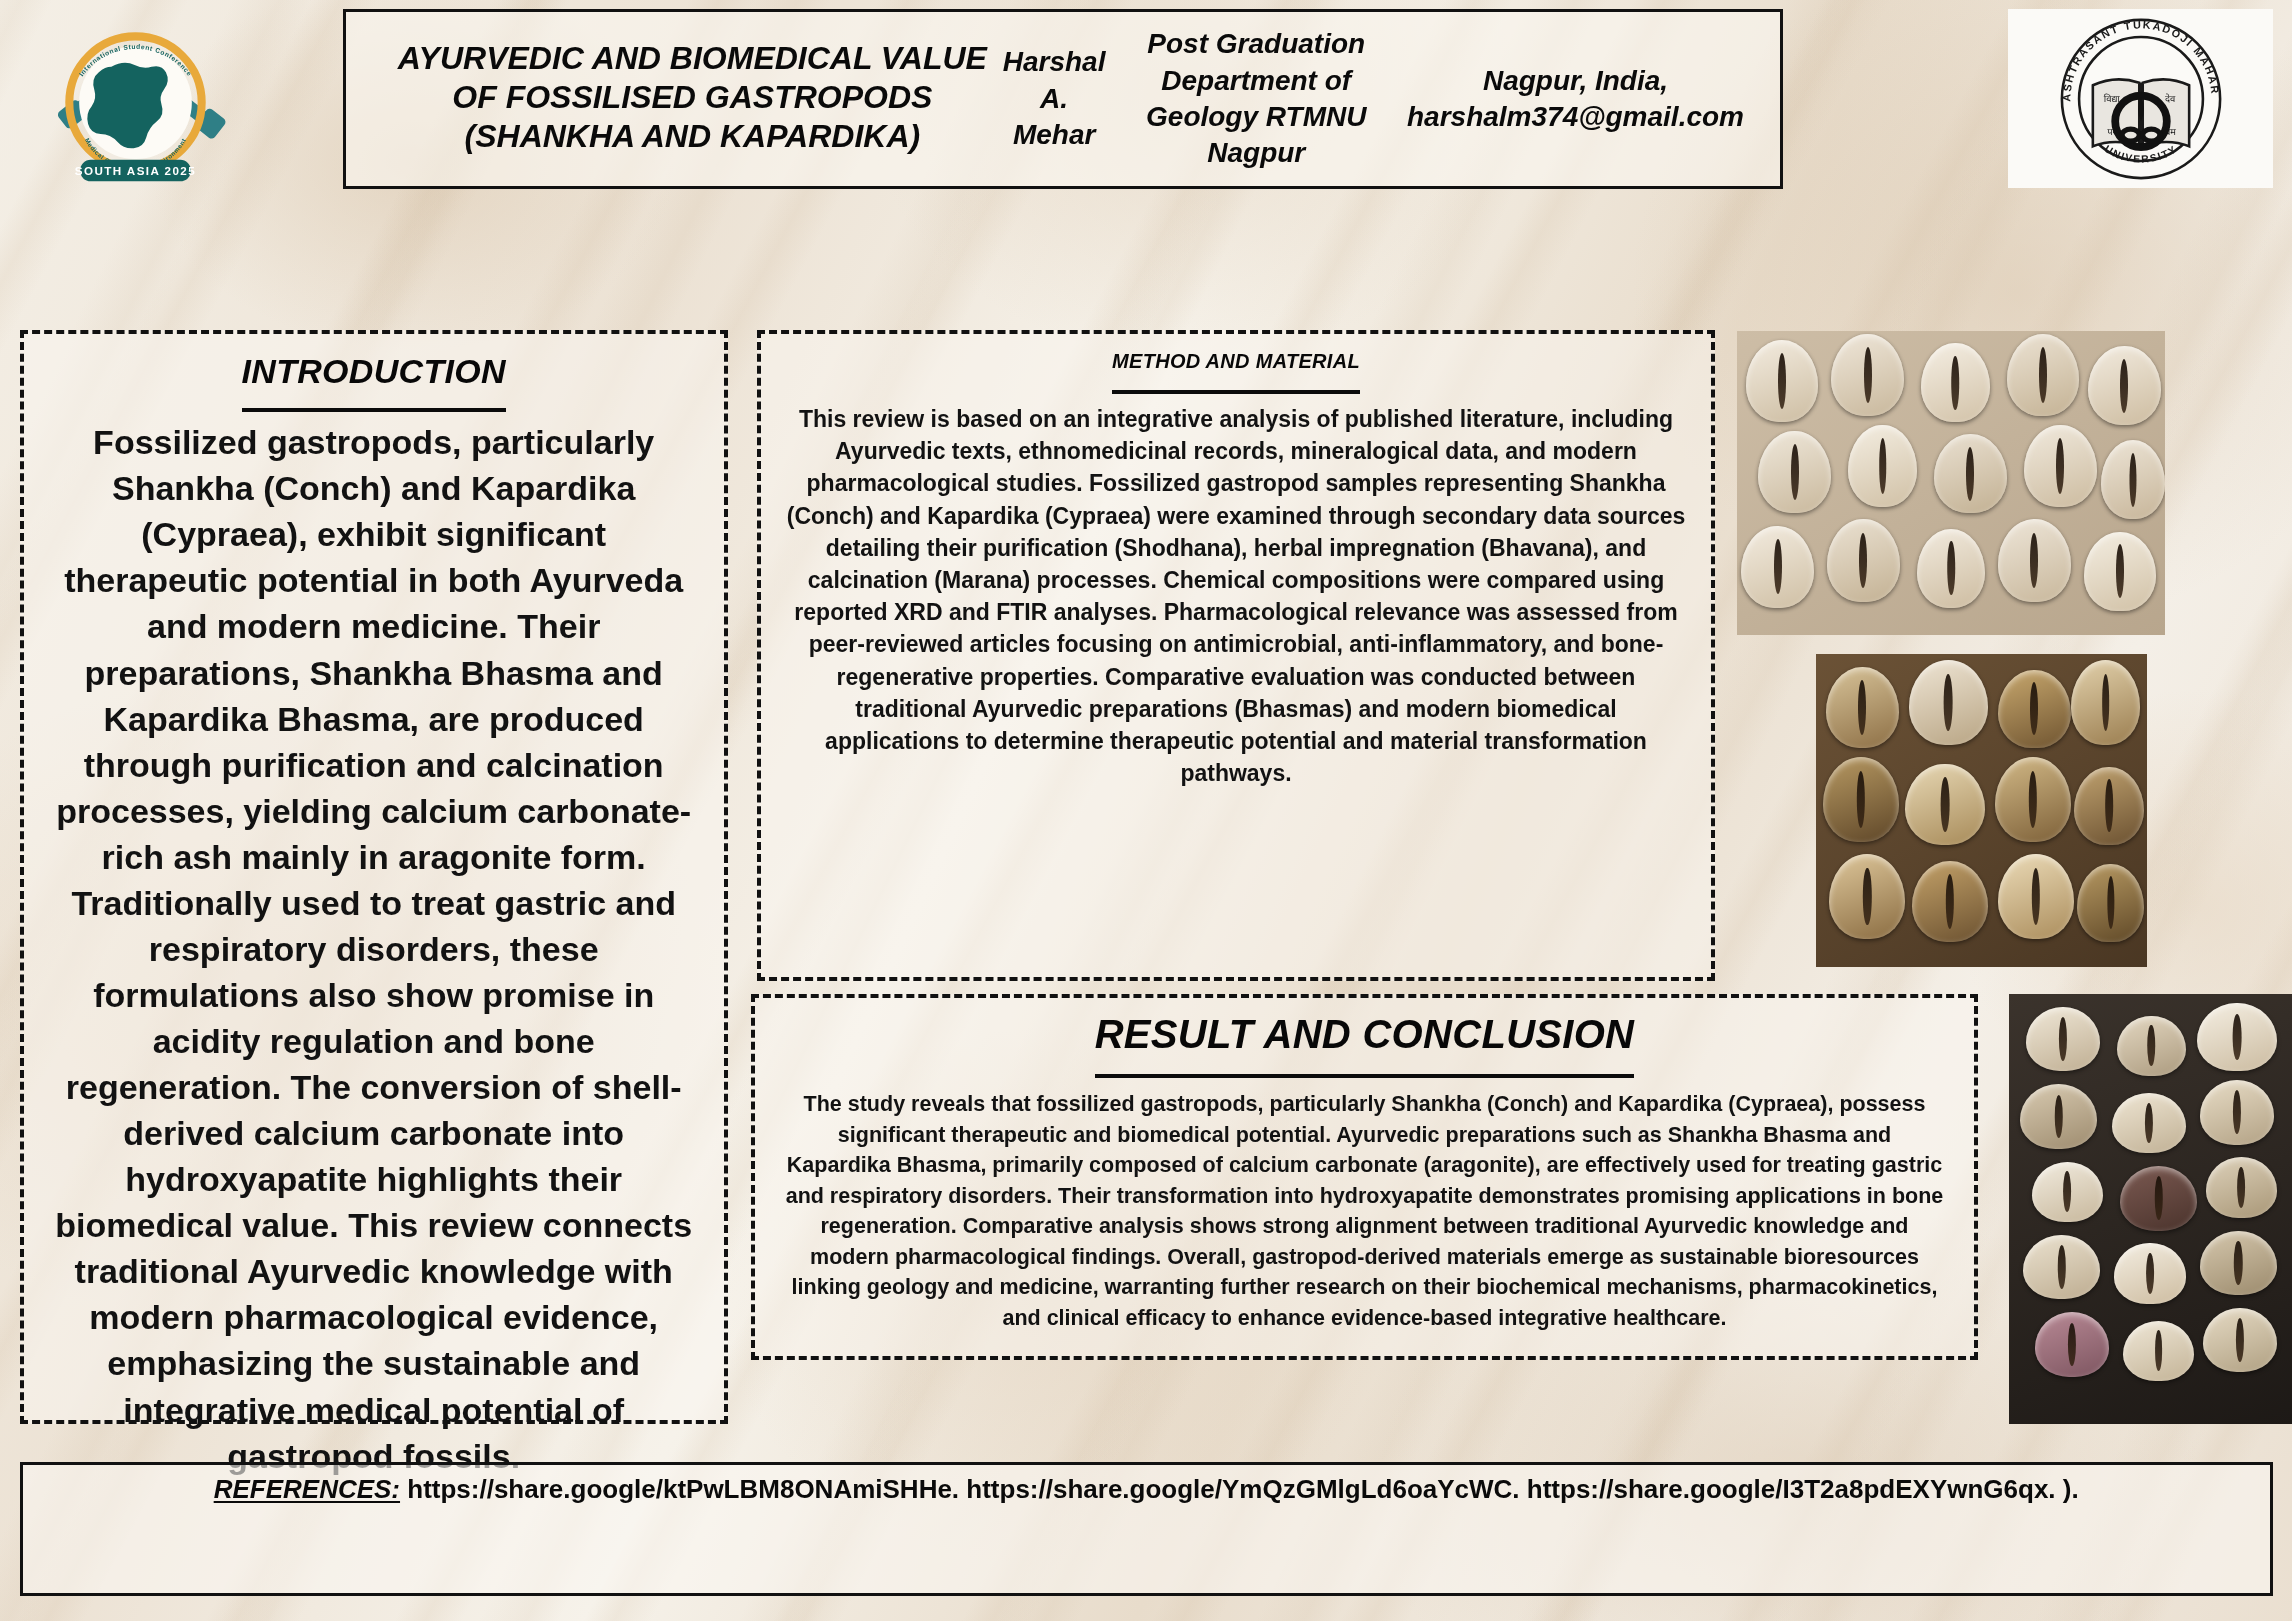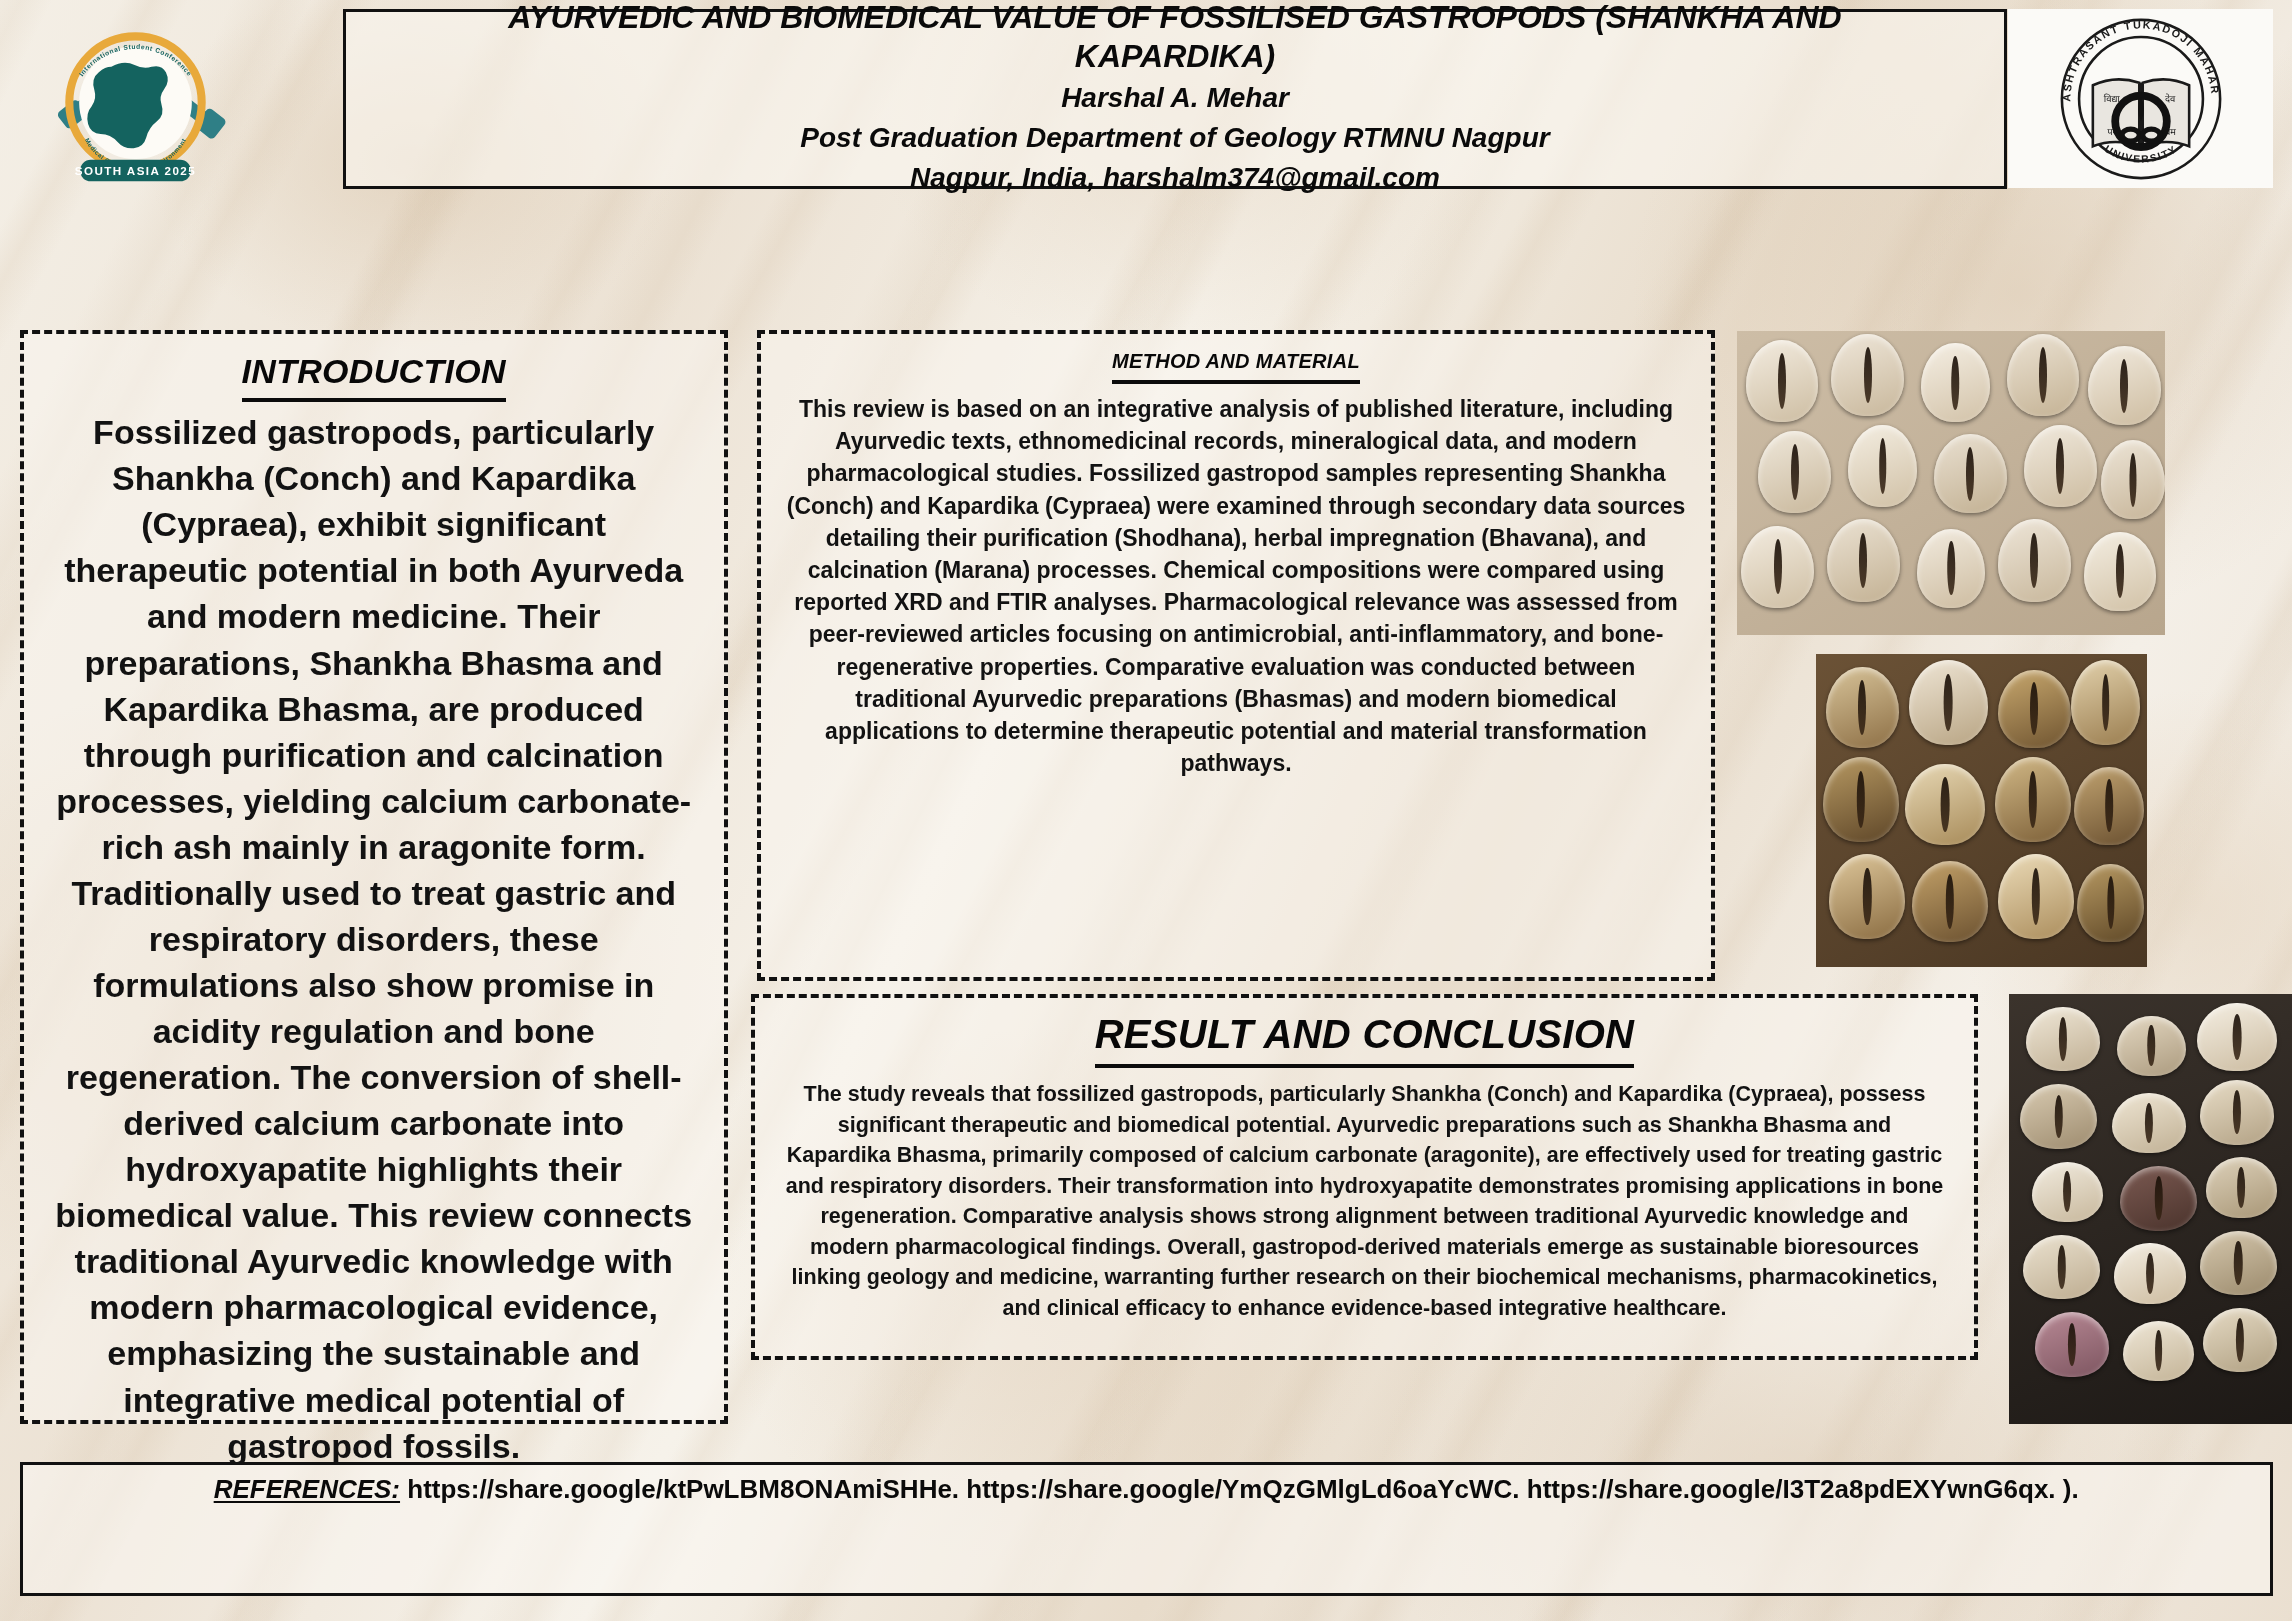--- a/index.html
+++ b/index.html
@@ -67,12 +67,12 @@
     position: absolute;
     left: 343px;
     top: 9px;
-    width: 1664px;
+    width: 1440px;
     height: 180px;
     border: 3.6px solid #111;
     background: rgba(250,247,241,.62);
     display: flex;
-    flex-direction: column;
+    flex-direction: row;
     align-items: center;
     justify-content: center;
     padding: 5.4px 36px 9px;

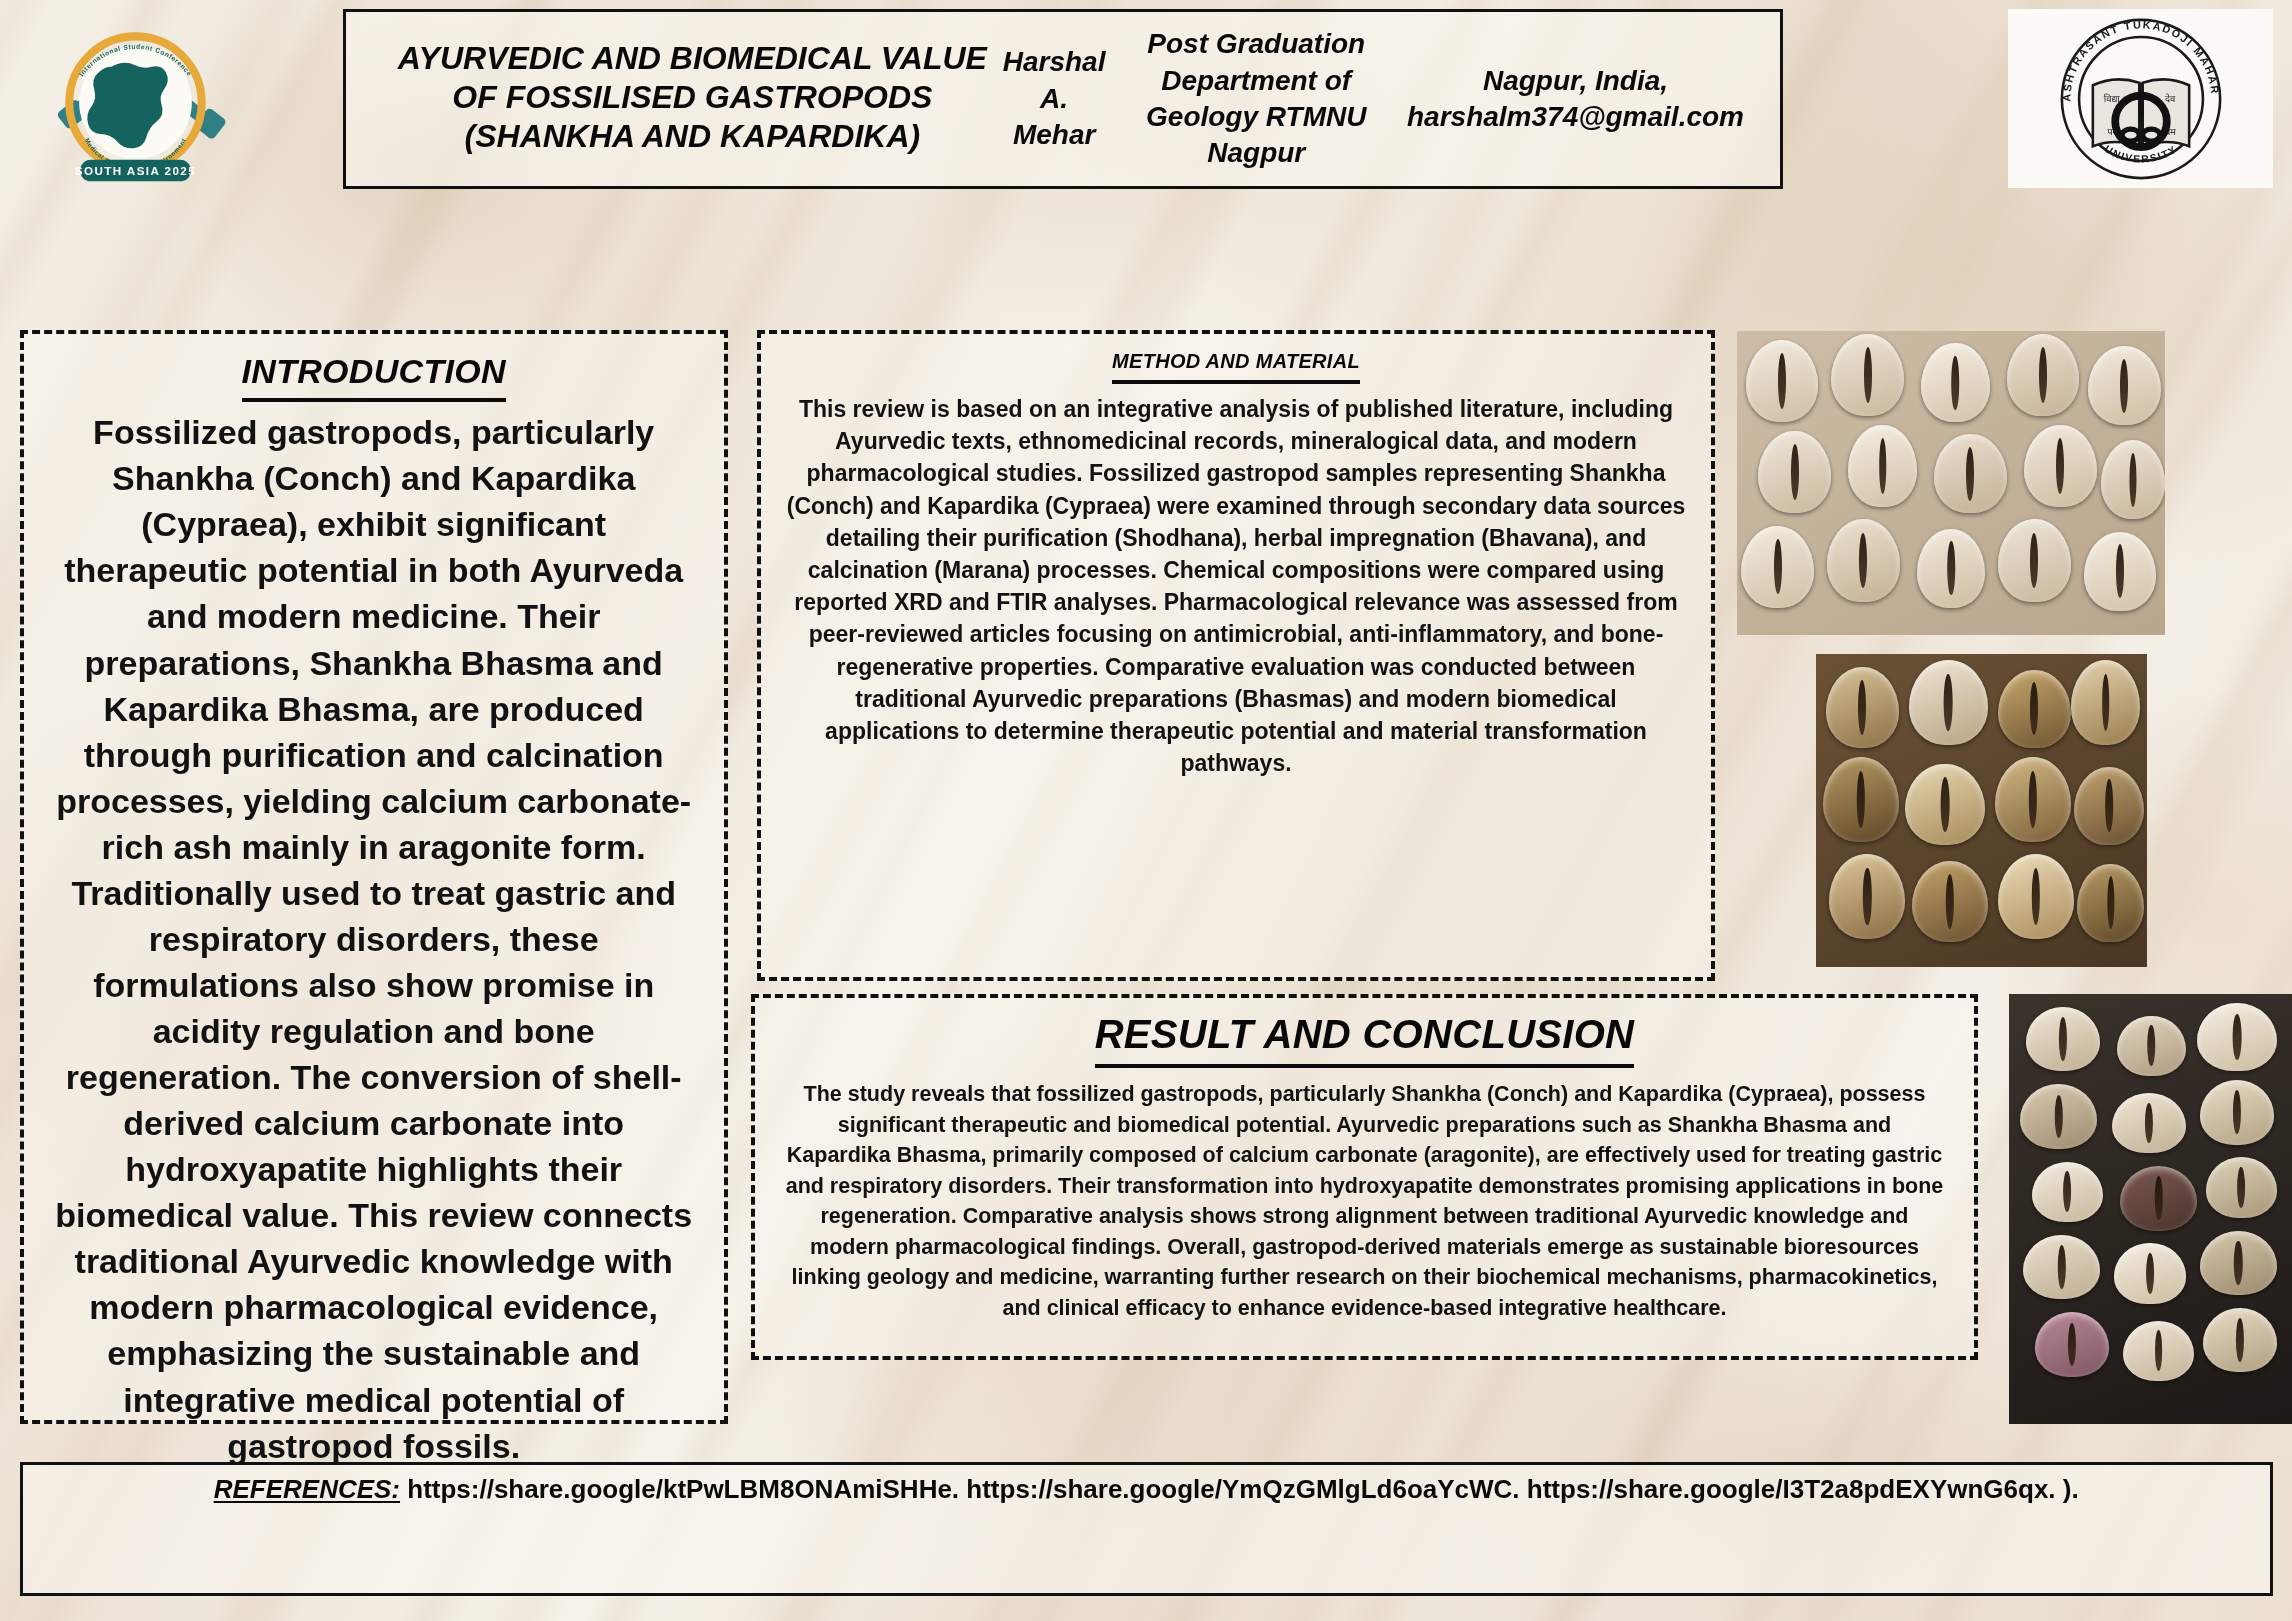--- a/index.html
+++ b/index.html
@@ -142,7 +142,7 @@
     font-style: italic;
     color: #080808;
     border-bottom: 4.5px solid #0b0b0b;
-    padding-bottom: 7px;
+    padding-bottom: 17px;
     margin-bottom: 7.2px;
     letter-spacing: 0.3px;
   }

